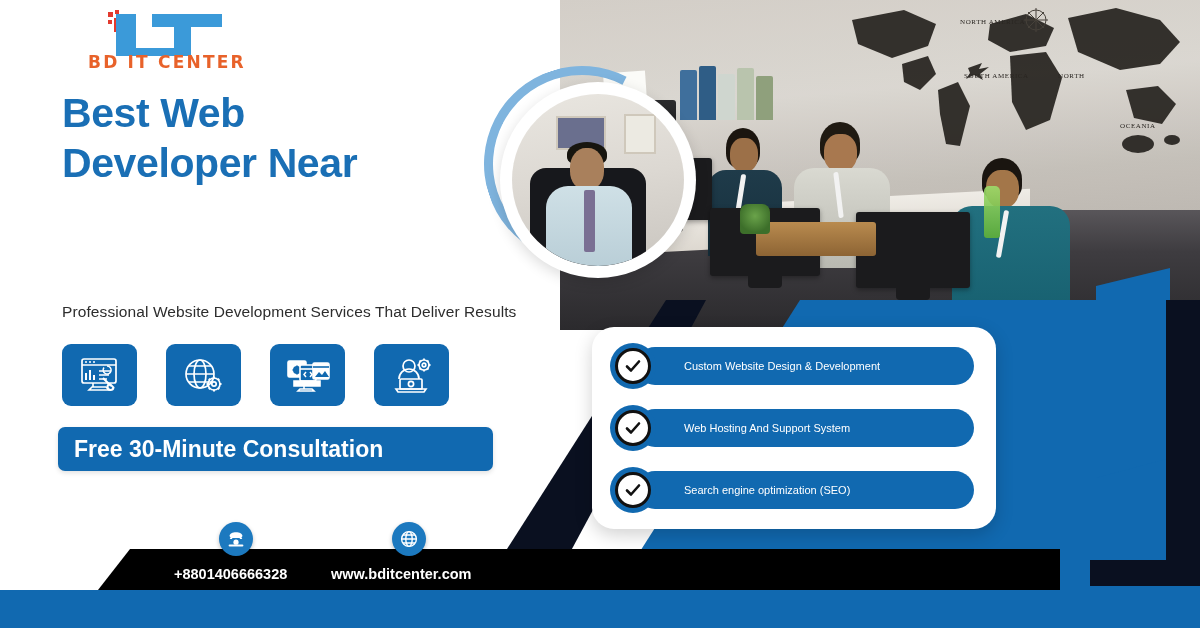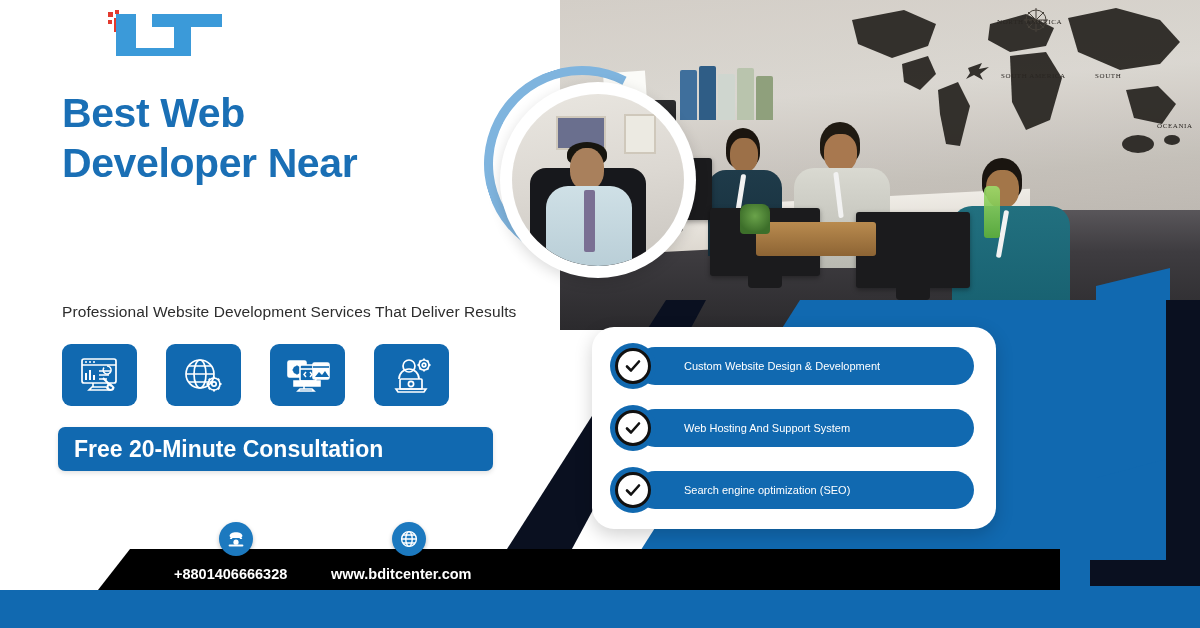--- a/index.html
+++ b/index.html
@@ -25,7 +25,7 @@
   .wall-map { position:absolute; left:280px; top:-6px; width:360px; height:180px; opacity:.92; }
   .map-label {
     position:absolute; font-family:"Liberation Serif", serif;
-    font-size:7px; letter-spacing:.6px; color:#2a2622; text-align:center;margin-left:37px;
+    font-size:7px; letter-spacing:.6px; color:#2a2622; text-align:center;
   }
   
   .desk {

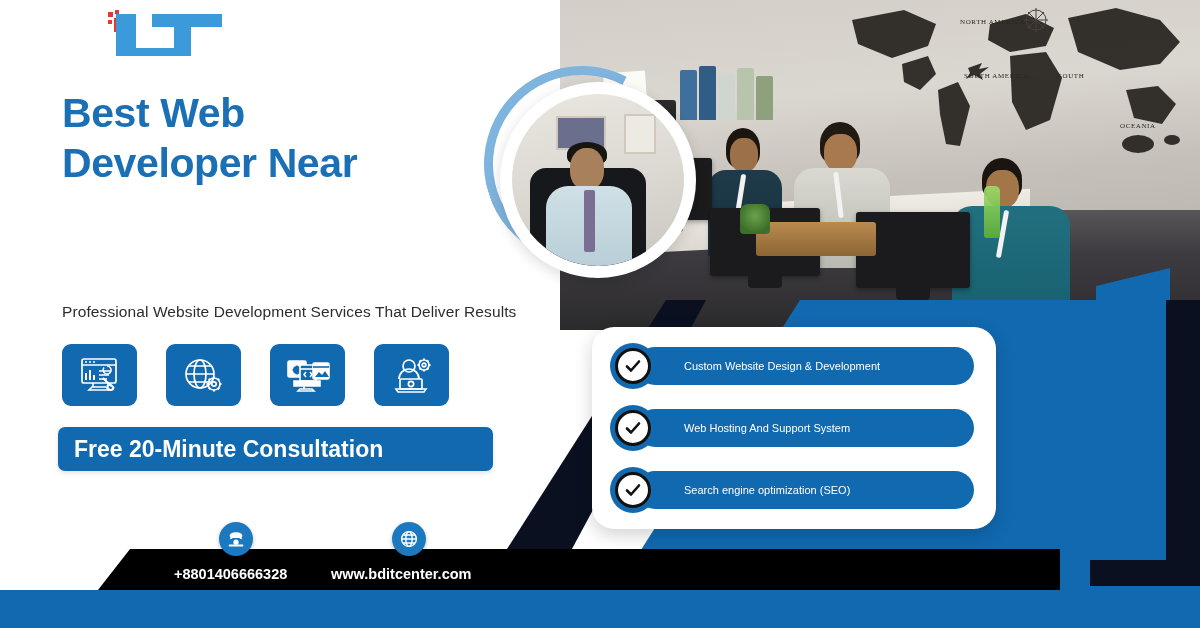--- a/index.html
+++ b/index.html
@@ -337,6 +337,7 @@
       <rect x="46" y="4" width="70" height="13" fill="#3b9ad9"></rect>
       <rect x="68" y="4" width="17" height="46" fill="#3b9ad9"></rect>
     </svg>
+    <div class="logo-text">BD IT CENTER</div>
   </div>
 
   <div class="headline">

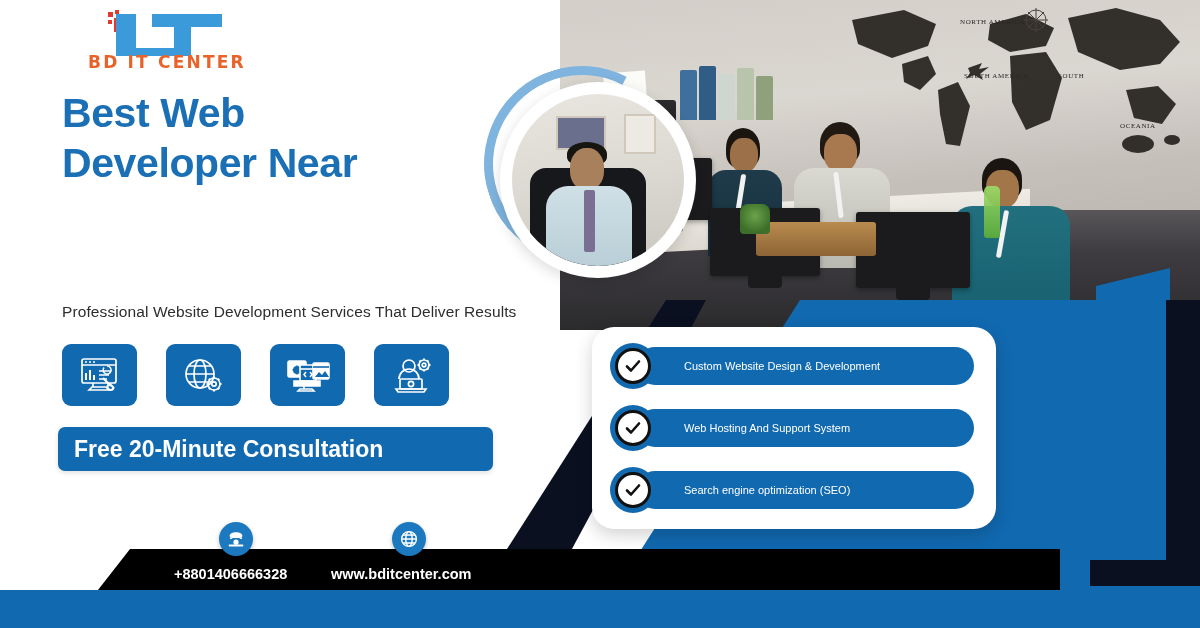--- a/index.html
+++ b/index.html
@@ -260,7 +260,7 @@
       </svg>
       <div class="map-label" style="left:400px; top:18px;">NORTH AMERICA</div>
       <div class="map-label" style="left:404px; top:72px;">SOUTH AMERICA</div>
-      <div class="map-label" style="left:498px; top:72px;">SOUTH</div>
+      <div class="map-label" style="left:498px; top:72px;">NORTH</div>
       <div class="map-label" style="left:560px; top:122px;">OCEANIA</div>
 
       <div class="paper"></div>

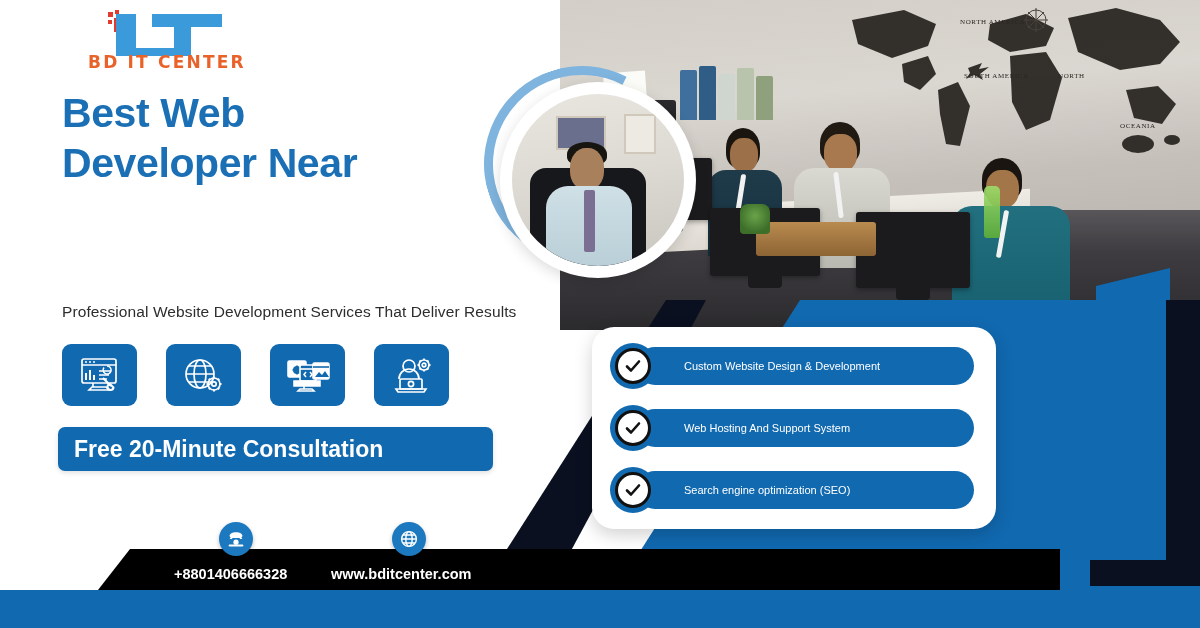--- a/index.html
+++ b/index.html
@@ -401,7 +401,7 @@
     </div>
   </div>
 
-  <div class="cta">Free 20-Minute Consultation</div>
+  <div class="cta">Free 30-Minute Consultation</div>
 
   <div class="feat-card">
     <div class="feat-row">

